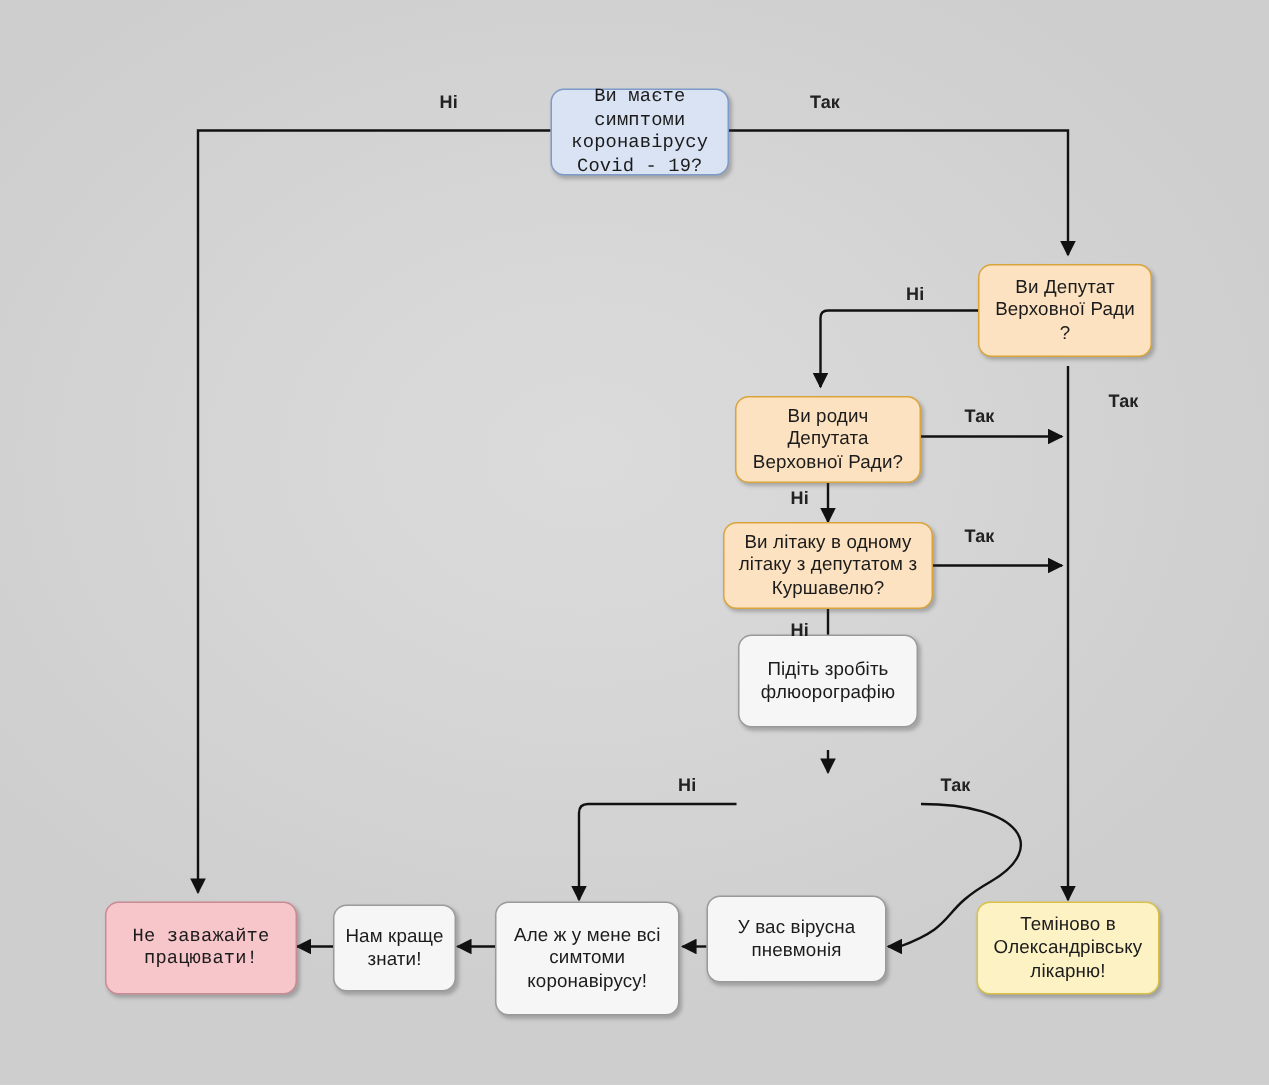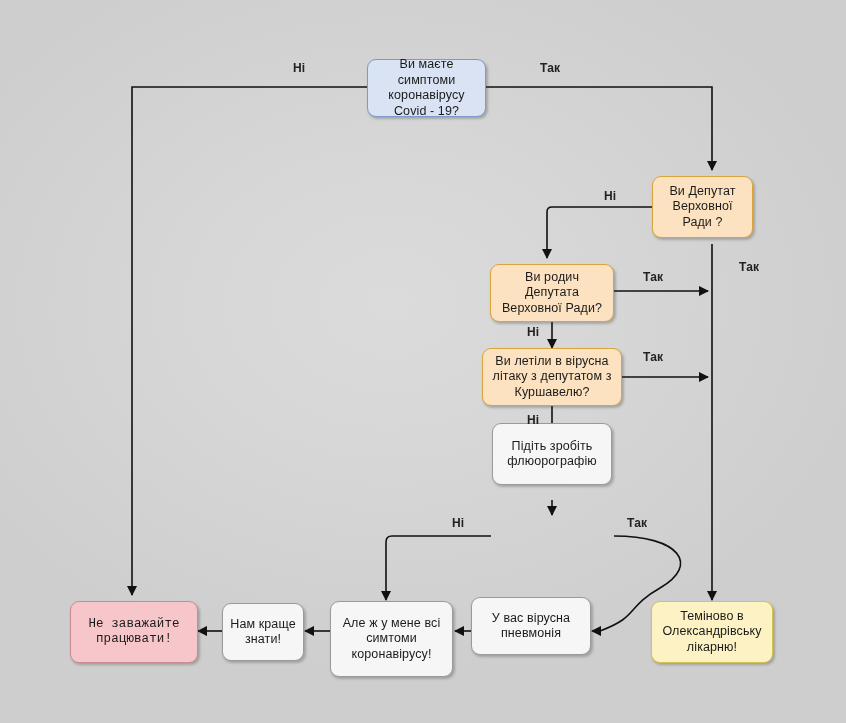--- a/index.html
+++ b/index.html
@@ -121,7 +121,7 @@
     </g>
   </svg>
 
-  <div class="node node-blue" style="left:367px; top:59px; width:119px; height:58px;">Ви маєте симптоми коронавірусу Covid - 19?</div>
+  <div class="node node-blue" style="left:367px; top:59px; width:119px; height:58px;font-family:Liberation Mono, monospace;">Ви маєте симптоми коронавірусу Covid - 19?</div>
 
   <div class="node node-orange" style="left:652px; top:176px; width:101px; height:62px;">Ви Депутат Верховної Ради ?</div>
 

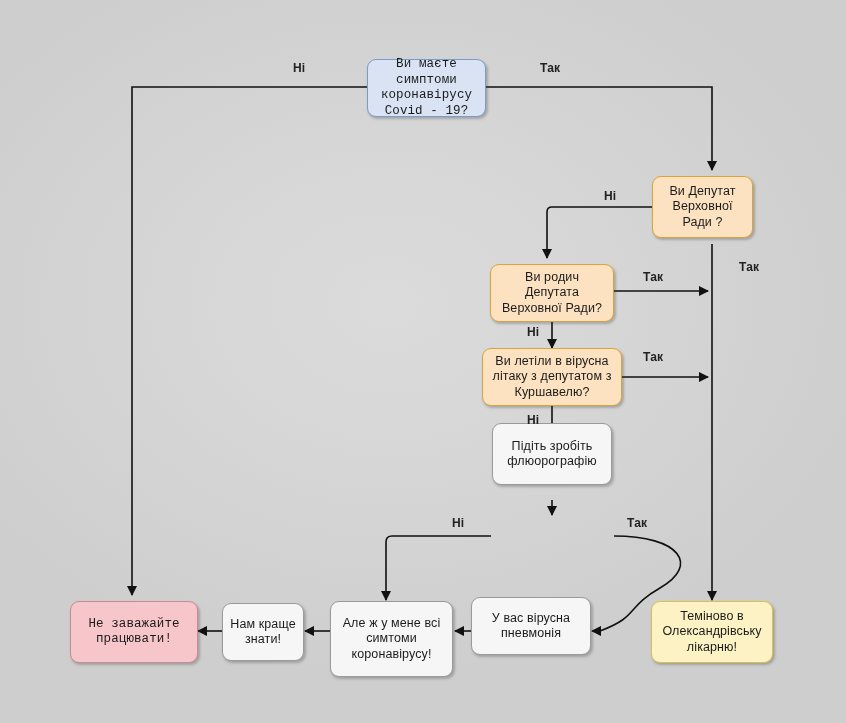--- a/index.html
+++ b/index.html
@@ -123,7 +123,7 @@
 
   <div class="node node-blue" style="left:367px; top:59px; width:119px; height:58px;font-family:Liberation Mono, monospace;">Ви маєте симптоми коронавірусу Covid - 19?</div>
 
-  <div class="node node-orange" style="left:652px; top:176px; width:101px; height:62px;">Ви Депутат Верховної Ради ?</div>
+  <div class="node node-orange" style="left:652px; top:176px; width:116px; height:62px;">Ви Депутат Верховної Ради ?</div>
 
   <div class="node node-orange" style="left:490px; top:264px; width:124px; height:58px;">Ви родич Депутата Верховної Ради?</div>
 

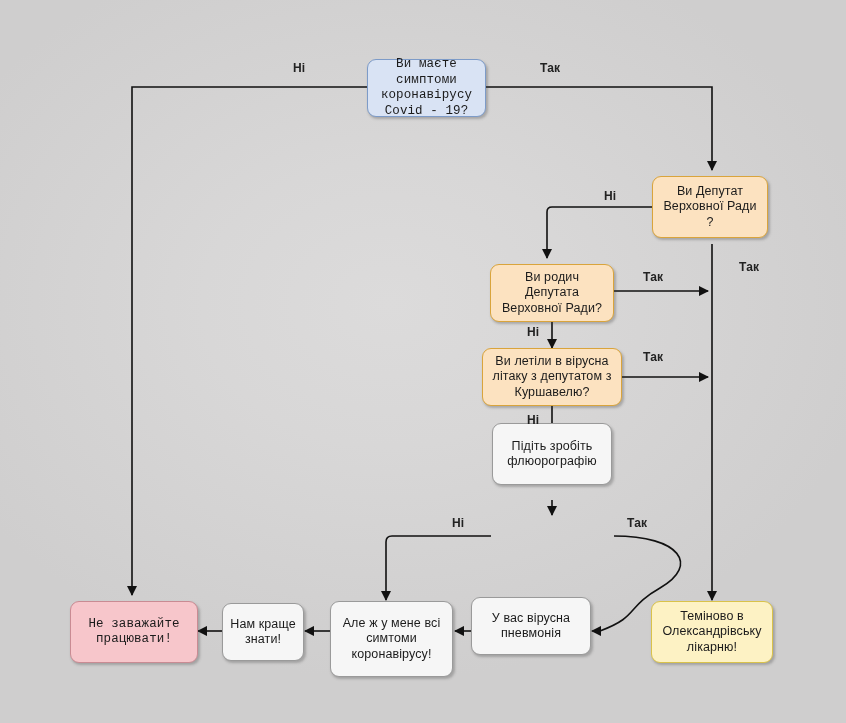--- a/index.html
+++ b/index.html
@@ -127,7 +127,7 @@
 
   <div class="node node-orange" style="left:490px; top:264px; width:124px; height:58px;">Ви родич Депутата Верховної Ради?</div>
 
-  <div class="node node-orange" style="left:482px; top:348px; width:140px; height:58px;">Ви летіли в вірусна літаку з депутатом з Куршавелю?</div>
+  <div class="node node-orange" style="left:482px; top:348px; width:140px; height:58px;">Ви літаку в одному літаку з депутатом з Куршавелю?</div>
 
   <div class="node node-white" style="left:492px; top:423px; width:120px; height:62px;">Підіть зробіть флюорографію</div>
 

